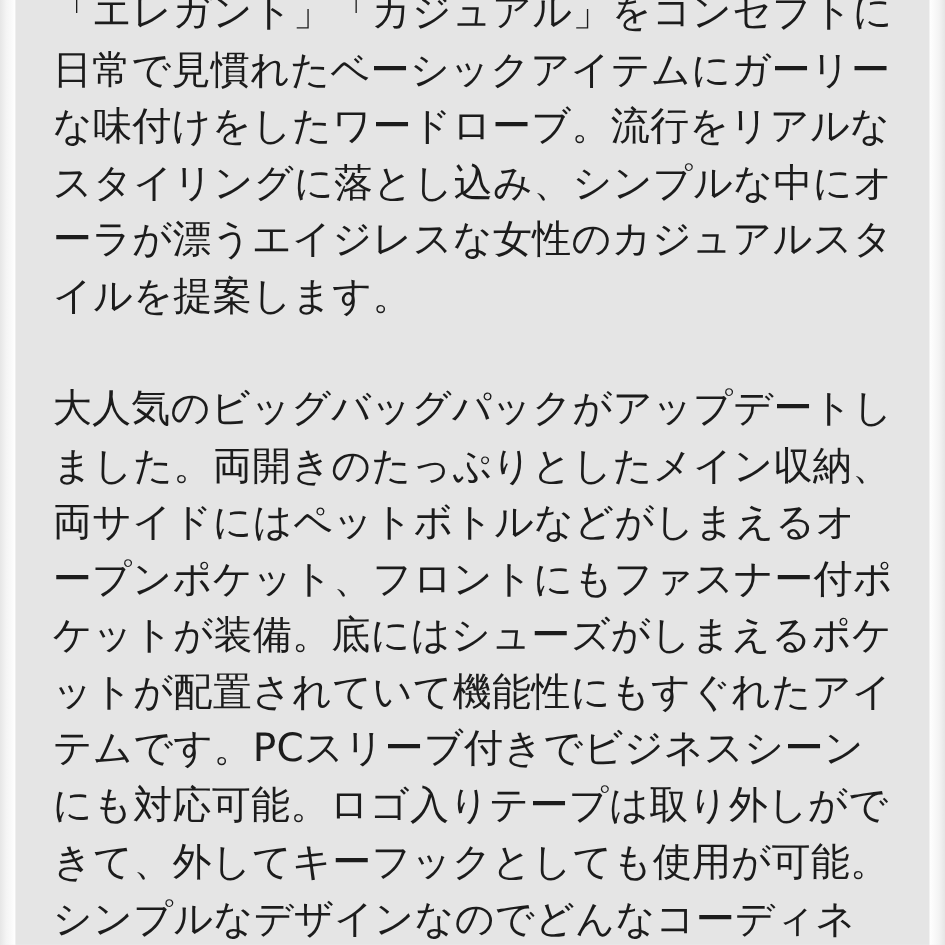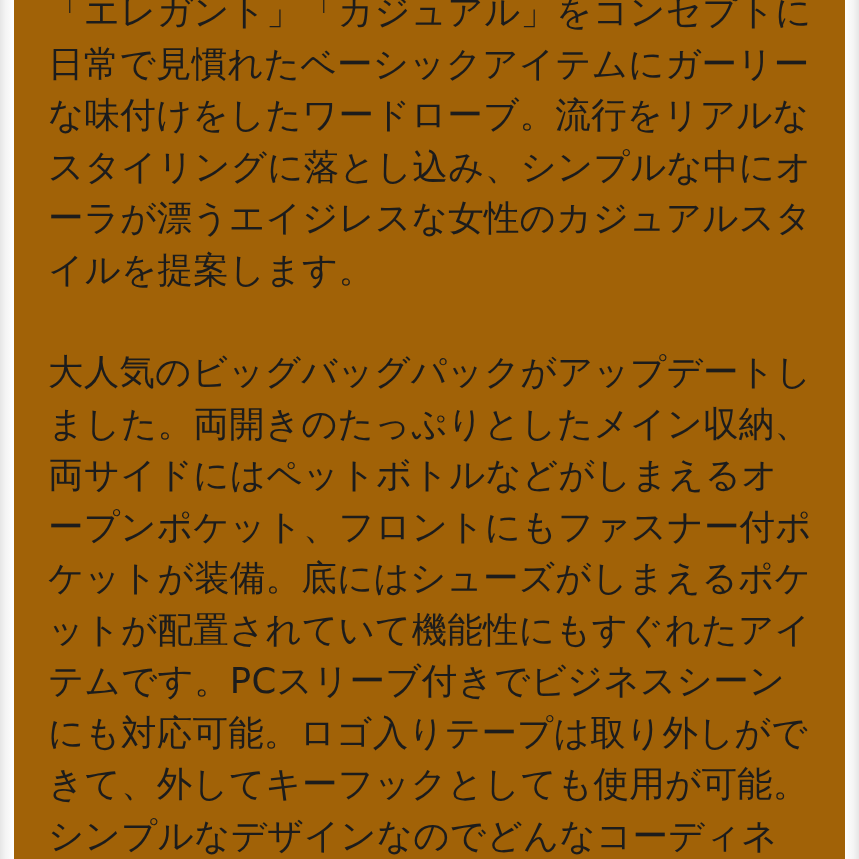--- a/index.html
+++ b/index.html
@@ -17,7 +17,7 @@
     position: relative;
     width: 859px;
     height: 859px;
-    background: #a16207;
+    background: #e5e5e5;
     box-sizing: border-box;
     overflow: hidden;
   }

